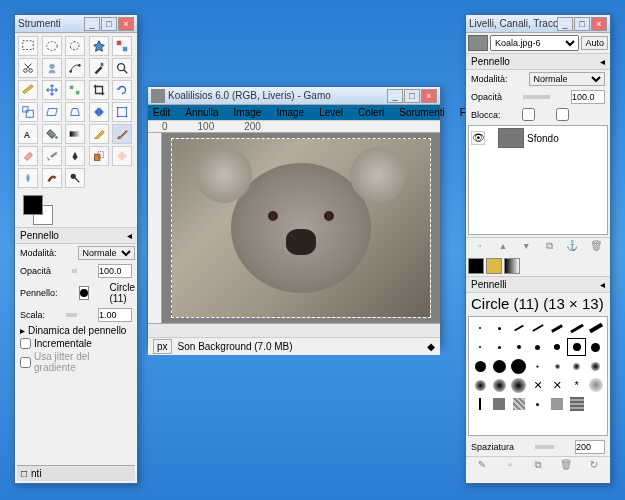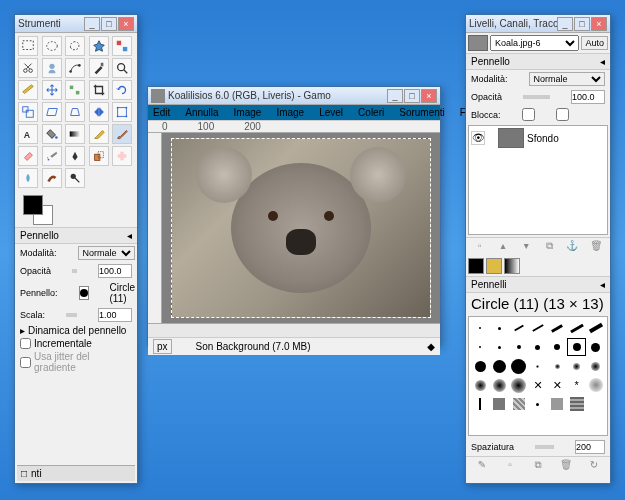--- a/index.html
+++ b/index.html
@@ -55,7 +55,7 @@
 .k-eye-l, .k-eye-r { position: absolute; width: 10px; height: 10px; background: #3a2418; border-radius: 50%; top: 72px; }
 .k-eye-l { left: 96px; } .k-eye-r { right: 96px; }
 .scrollbar-h { height: 14px; background: #e8e8e8; border-top: 1px solid #aaa; }
-.statusbar { height: 18px; background: #f0f0f0; border-top: 1px solid #ccc; display: flex; align-items: center; padding: 0 5px; gap: 24px; font-size: 9px; }
+.statusbar { height: 18px; background: #f0f0f0; border-top: 1px solid #ccc; display: flex; align-items: center; padding: 0 5px; gap: 6px; font-size: 9px; }
 .statusbar .zoom { border: 1px solid #aaa; padding: 1px 3px; }
 .bottom-status { position: absolute; bottom: 2px; left: 2px; right: 2px; height: 16px; background: #e0e0e0; border-top: 1px solid #aaa; display: flex; align-items: center; padding: 0 4px; font-size: 9px; gap: 4px; }
 </style>

